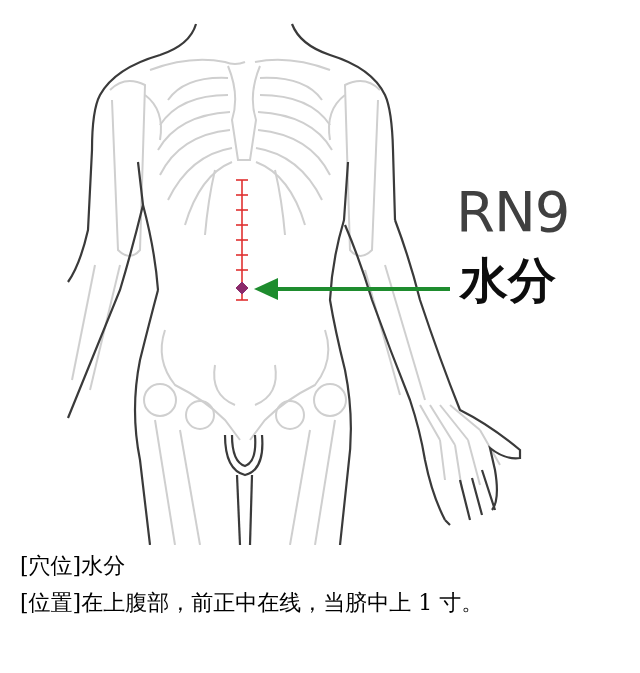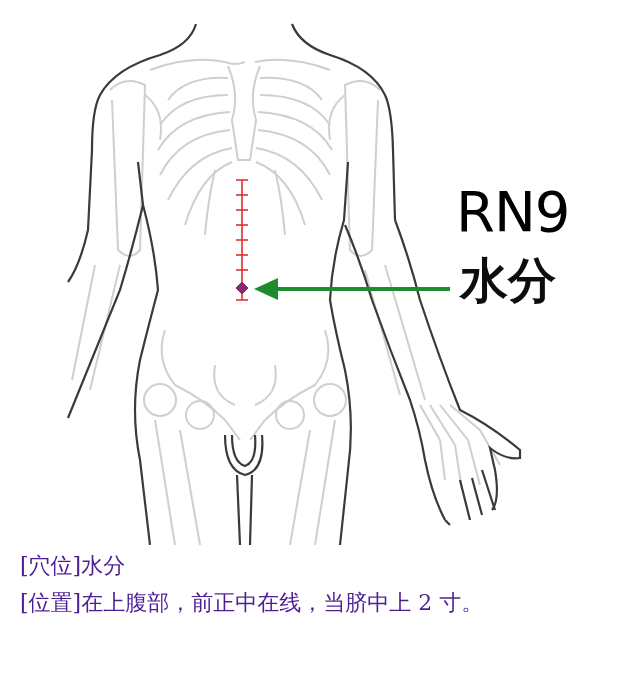--- a/index.html
+++ b/index.html
@@ -8,7 +8,7 @@
     .label-code {
       position: absolute; left: 456px; top: 184px;
       font-family: "DejaVu Sans", sans-serif; font-size: 56px; font-weight: normal;
-      color: #000000; letter-spacing: -1px; line-height: 1;
+      color: #404040; letter-spacing: -1px; line-height: 1;
     }
     .label-name {
       position: absolute; left: 460px; top: 256px;

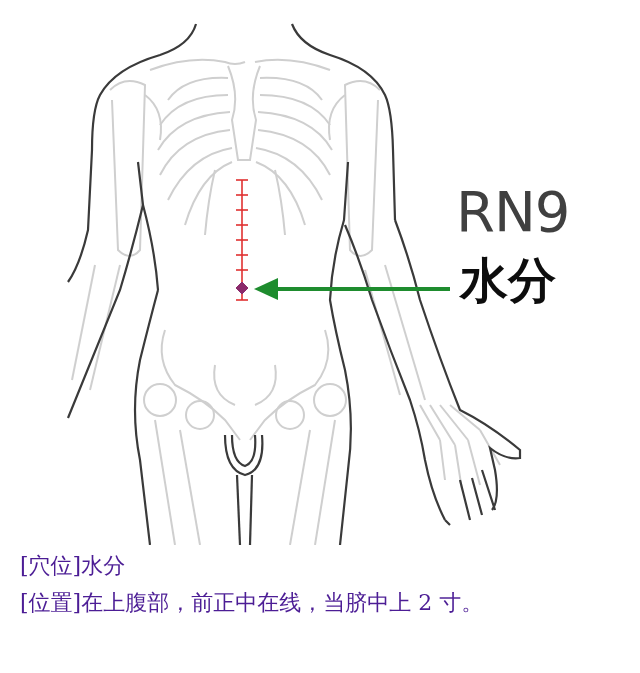--- a/index.html
+++ b/index.html
@@ -17,7 +17,7 @@
     }
     .caption {
       position: absolute; left: 20px; top: 547px;
-      font-family: "DejaVu Serif", serif; font-size: 22px; color: #4c1d95;
+      font-family: "DejaVu Serif", serif; font-size: 22px; color: #000000;
       line-height: 37px;
     }
     .caption-line { white-space: nowrap; }

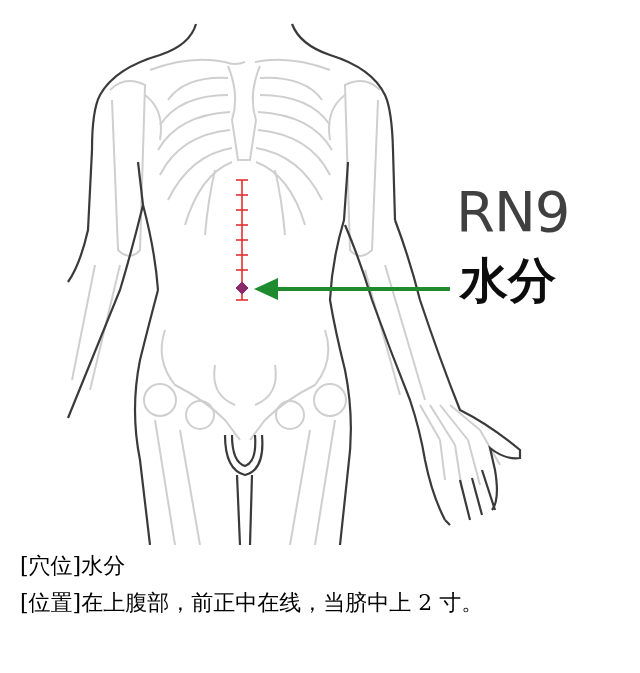--- a/index.html
+++ b/index.html
@@ -128,7 +128,7 @@
 
 <div class="caption">
   <div class="caption-line">[穴位]水分</div>
-  <div class="caption-line">[位置]在上腹部，前正中在线，当脐中上 2 寸。</div>
+  <div class="caption-line">[位置]在上腹部，前正中在线，当脐中上 1 寸。</div>
 </div>
 
 </body></html>

